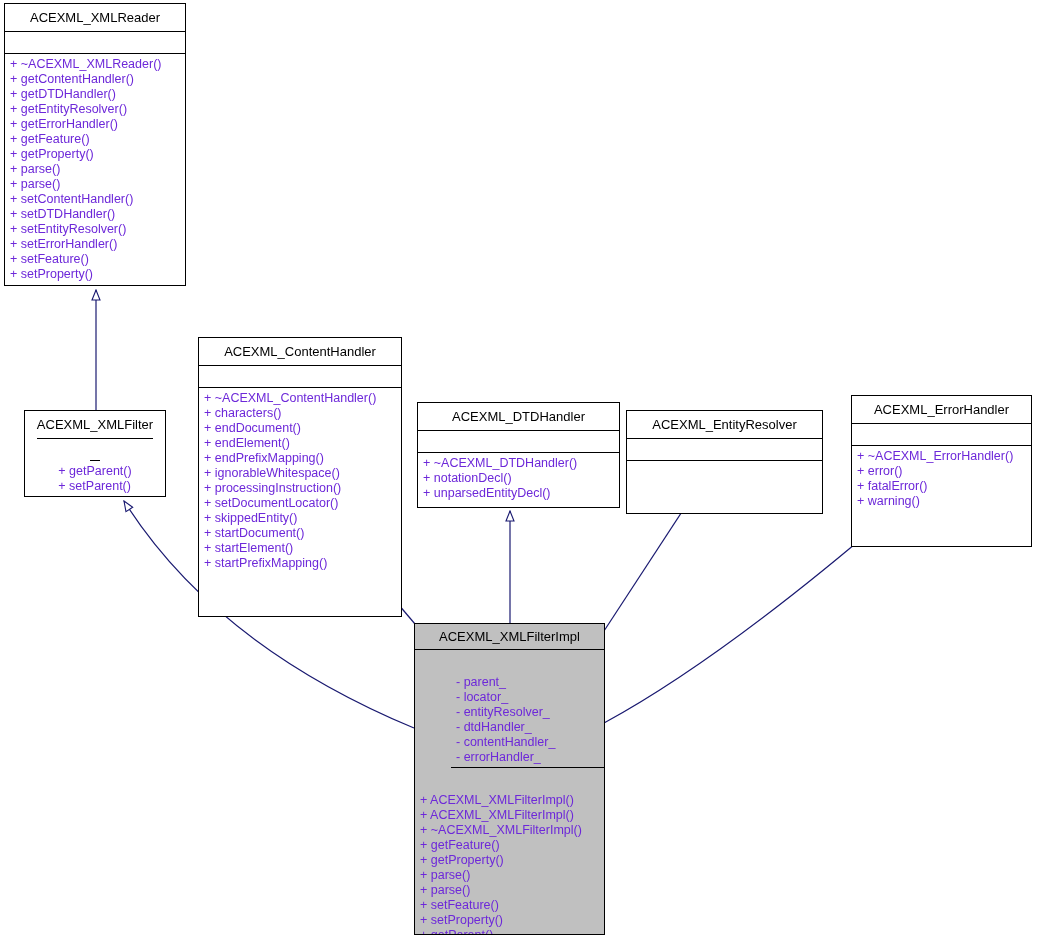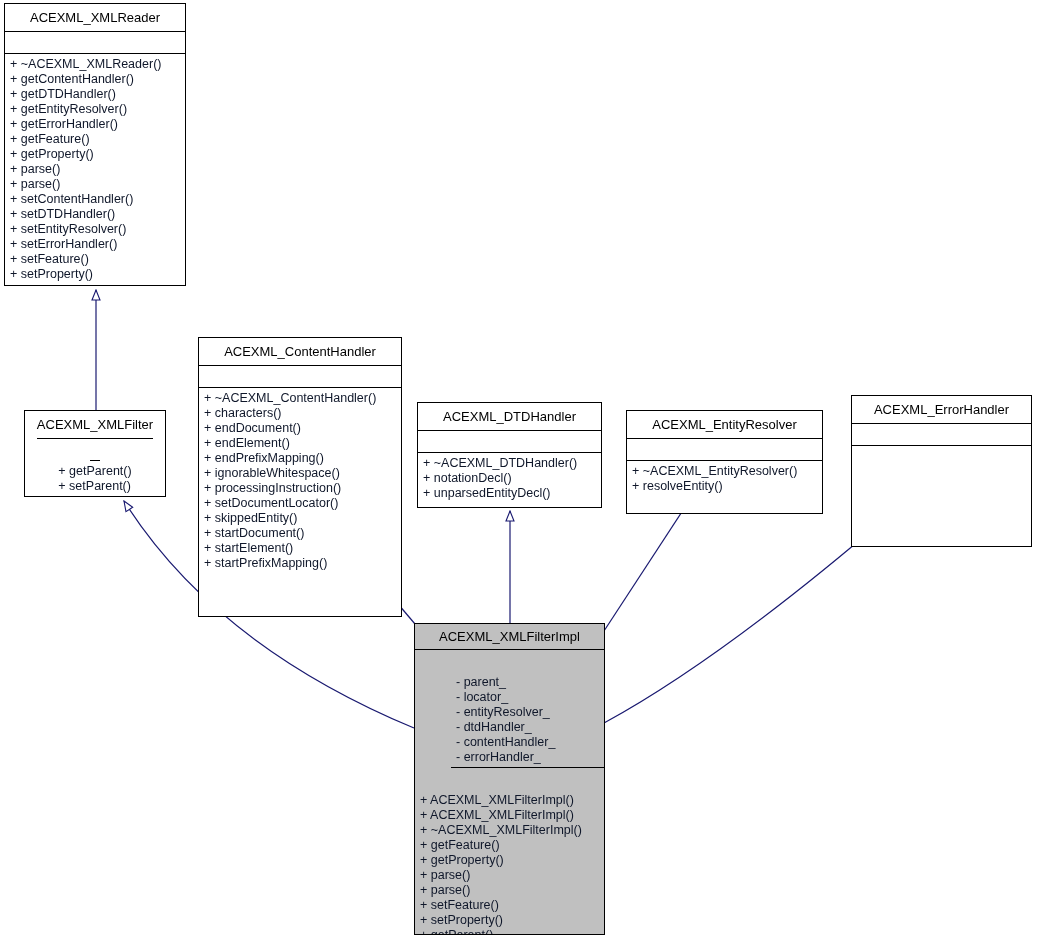--- a/index.html
+++ b/index.html
@@ -58,7 +58,7 @@
   .member {
     font-size: 12.5px;
     line-height: 15px;
-    color: #0f172a;
+    color: #6d28d9;
     white-space: nowrap;
   }
 </style>

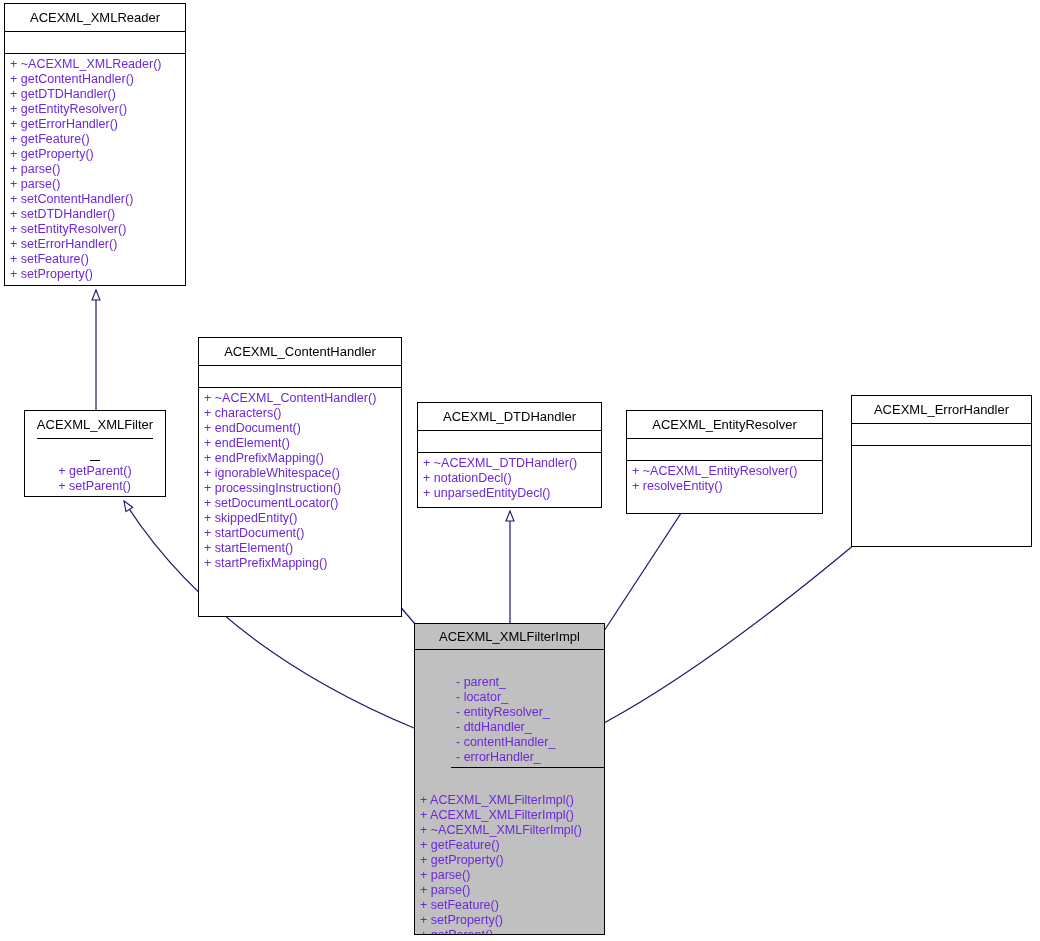--- a/index.html
+++ b/index.html
@@ -131,7 +131,7 @@
       </div>
   </div>
 
-  <div class="class-box" style="left:417px; top:402px; width:185px; height:106px;">
+  <div class="class-box" style="left:417px; top:402px; width:203px; height:106px;">
     <div class="class-title">ACEXML_DTDHandler</div>
     <div class="compartment attrs"></div>
     <div class="compartment methods">

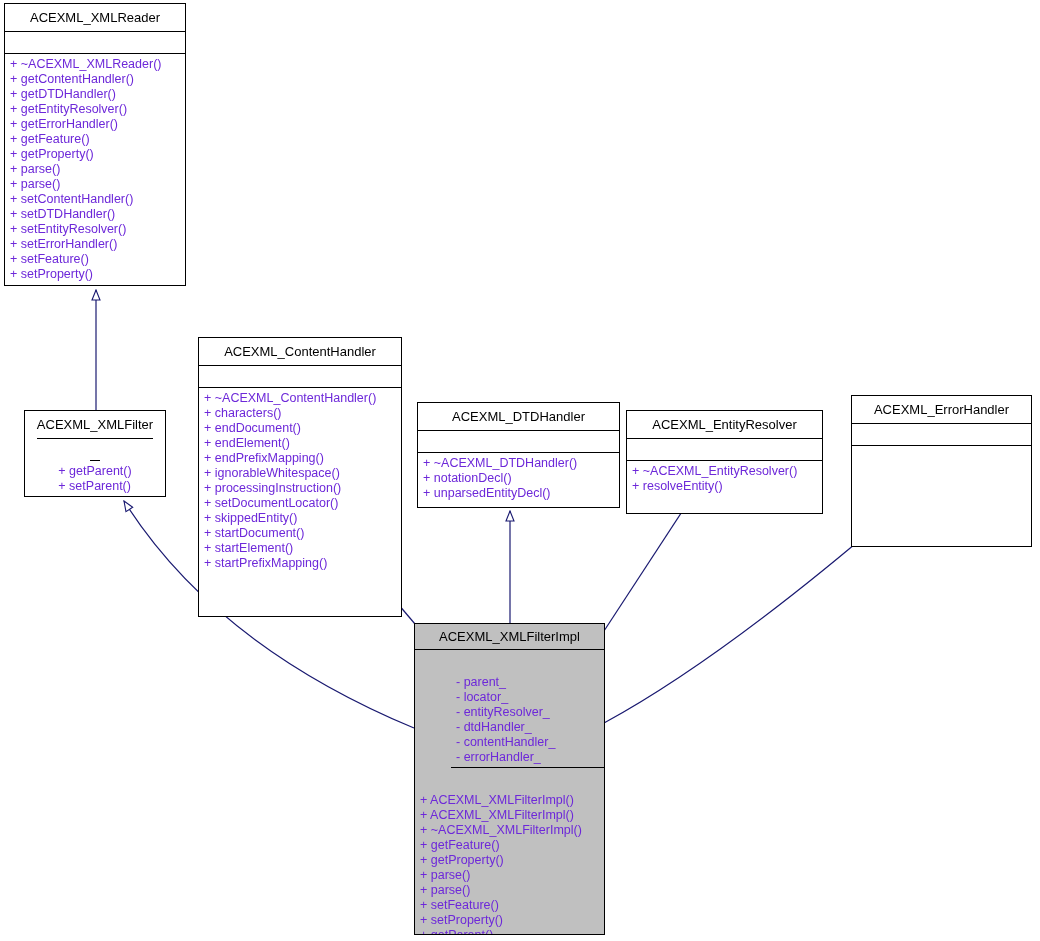--- a/index.html
+++ b/index.html
@@ -153,6 +153,12 @@
   <div class="class-box" style="left:851px; top:395px; width:181px; height:152px;">
     <div class="class-title">ACEXML_ErrorHandler</div>
     <div class="compartment attrs"></div>
+    <div class="compartment methods">
+        <div class="member">+ ~ACEXML_ErrorHandler()</div>
+        <div class="member">+ error()</div>
+        <div class="member">+ fatalError()</div>
+        <div class="member">+ warning()</div>
+      </div>
   </div>
 
   <div class="class-box focus" style="left:414px; top:623px; width:191px; height:312px;gap:22px;">

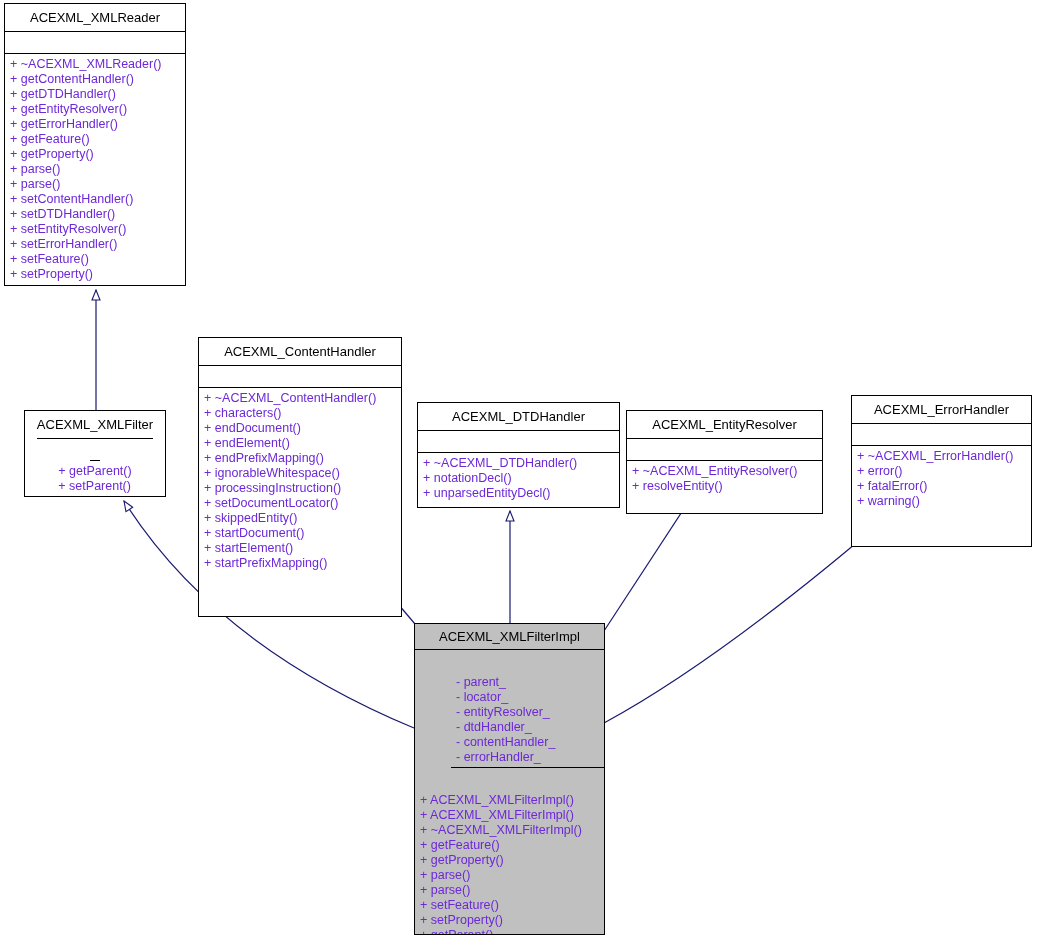--- a/index.html
+++ b/index.html
@@ -144,10 +144,6 @@
   <div class="class-box" style="left:626px; top:410px; width:197px; height:104px;">
     <div class="class-title">ACEXML_EntityResolver</div>
     <div class="compartment attrs"></div>
-    <div class="compartment methods">
-        <div class="member">+ ~ACEXML_EntityResolver()</div>
-        <div class="member">+ resolveEntity()</div>
-      </div>
   </div>
 
   <div class="class-box" style="left:851px; top:395px; width:181px; height:152px;">

